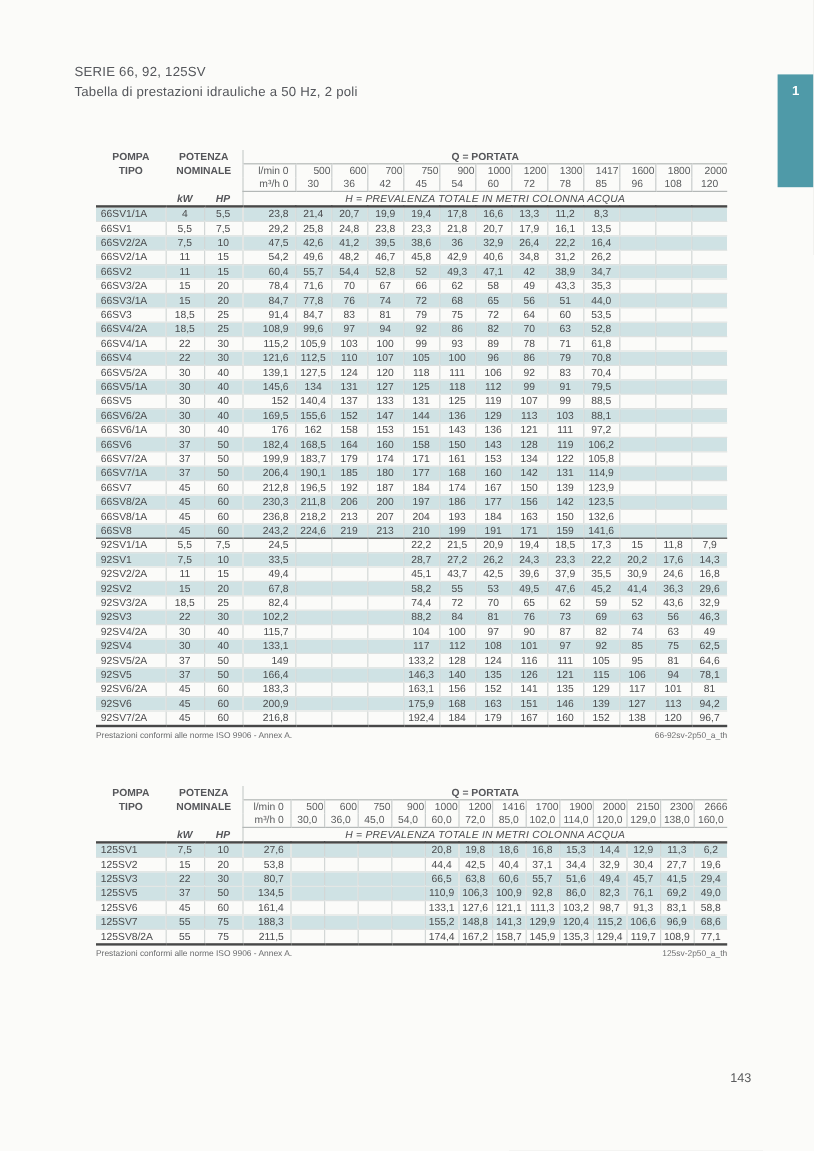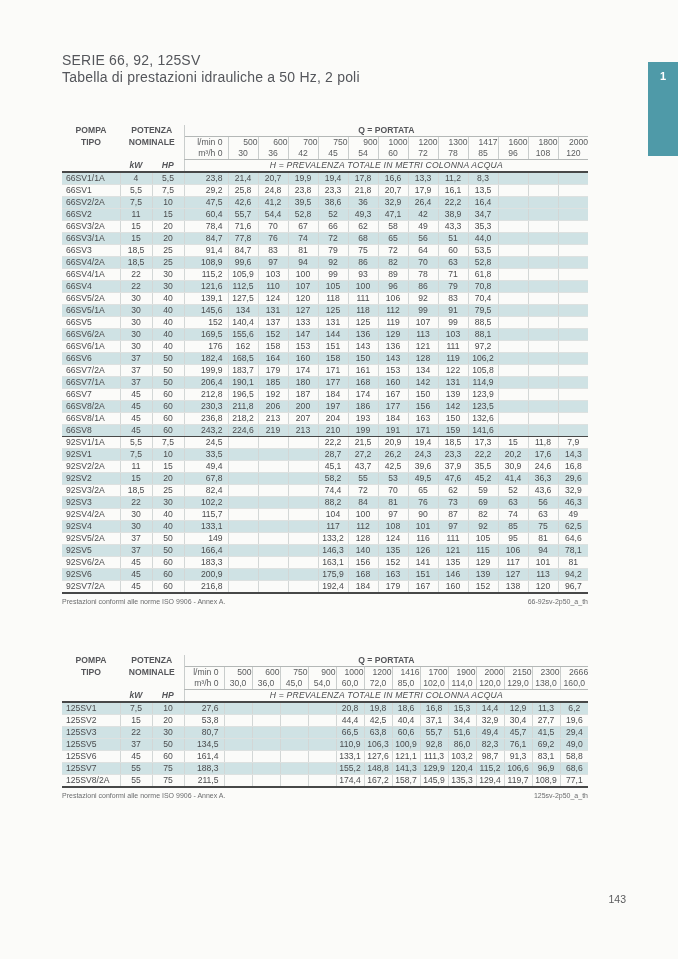--- a/index.html
+++ b/index.html
@@ -12,7 +12,7 @@
   }
   .title{
     position:absolute; left:62px; top:52px;
-    font-size:14px; line-height:16.5px; font-weight:400;
+    font-size:11px; line-height:16.5px; font-weight:400;
     color:#54565b; letter-spacing:0.2px;
   }
   .side-tab{

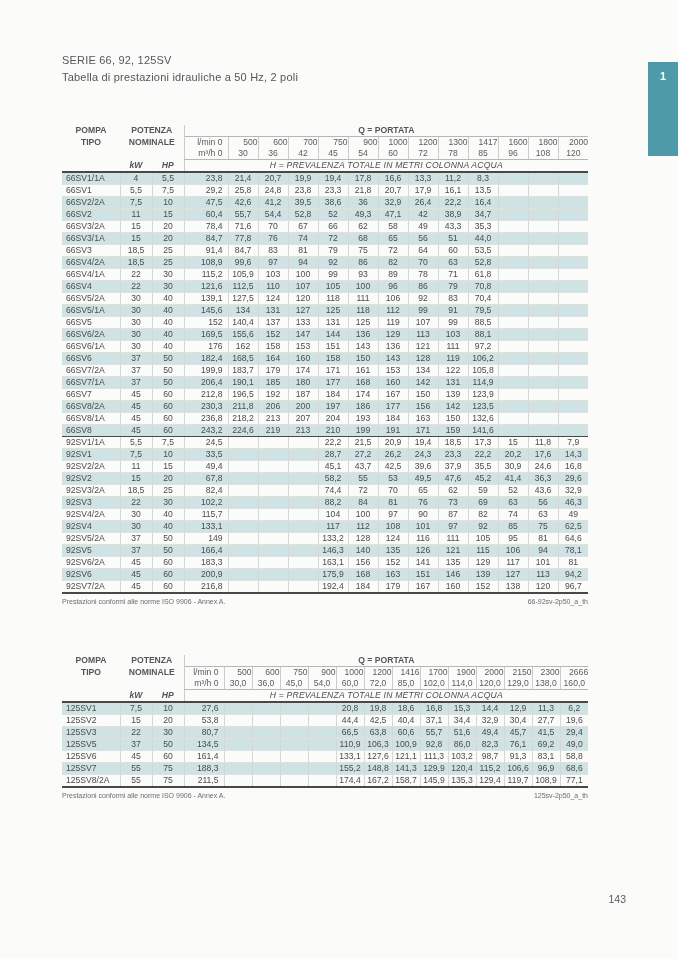--- a/index.html
+++ b/index.html
@@ -21,7 +21,7 @@
     color:#ffffff; text-align:center;
   }
   .side-tab span{ display:block; margin-top:8px; font-size:11px; font-weight:bold; }
-  .table-block{ position:absolute; left:62px; width:526px; }
+  .table-block{ position:absolute; left:80px; width:526px; }
   .tb1{ top:125px; } .tb2{ top:655px; }
 
   table.ptable{

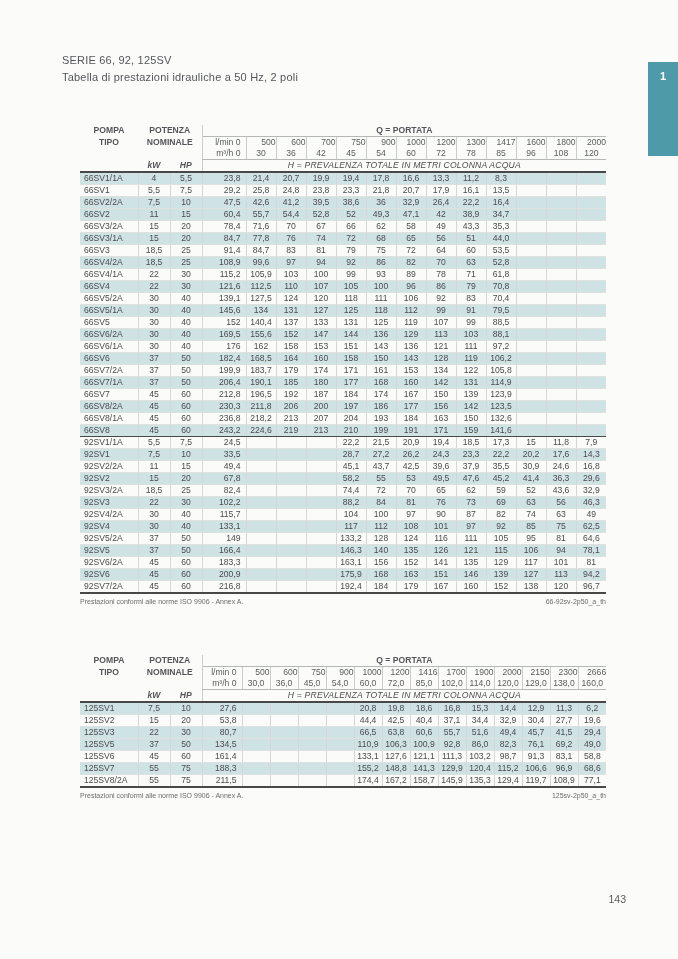--- a/index.html
+++ b/index.html
@@ -203,6 +203,24 @@
               <td class="dc"></td>
               <td class="dc"></td>
             </tr>
+            <tr>
+              <td class="ctype">66SV2/1A</td>
+              <td class="num">11</td>
+              <td class="num">15</td>
+              <td class="d0">54,2</td>
+              <td class="dc">49,6</td>
+              <td class="dc">48,2</td>
+              <td class="dc">46,7</td>
+              <td class="dc">45,8</td>
+              <td class="dc">42,9</td>
+              <td class="dc">40,6</td>
+              <td class="dc">34,8</td>
+              <td class="dc">31,2</td>
+              <td class="dc">26,2</td>
+              <td class="dc"></td>
+              <td class="dc"></td>
+              <td class="dc"></td>
+            </tr>
             <tr class="stripe">
               <td class="ctype">66SV2</td>
               <td class="num">11</td>

